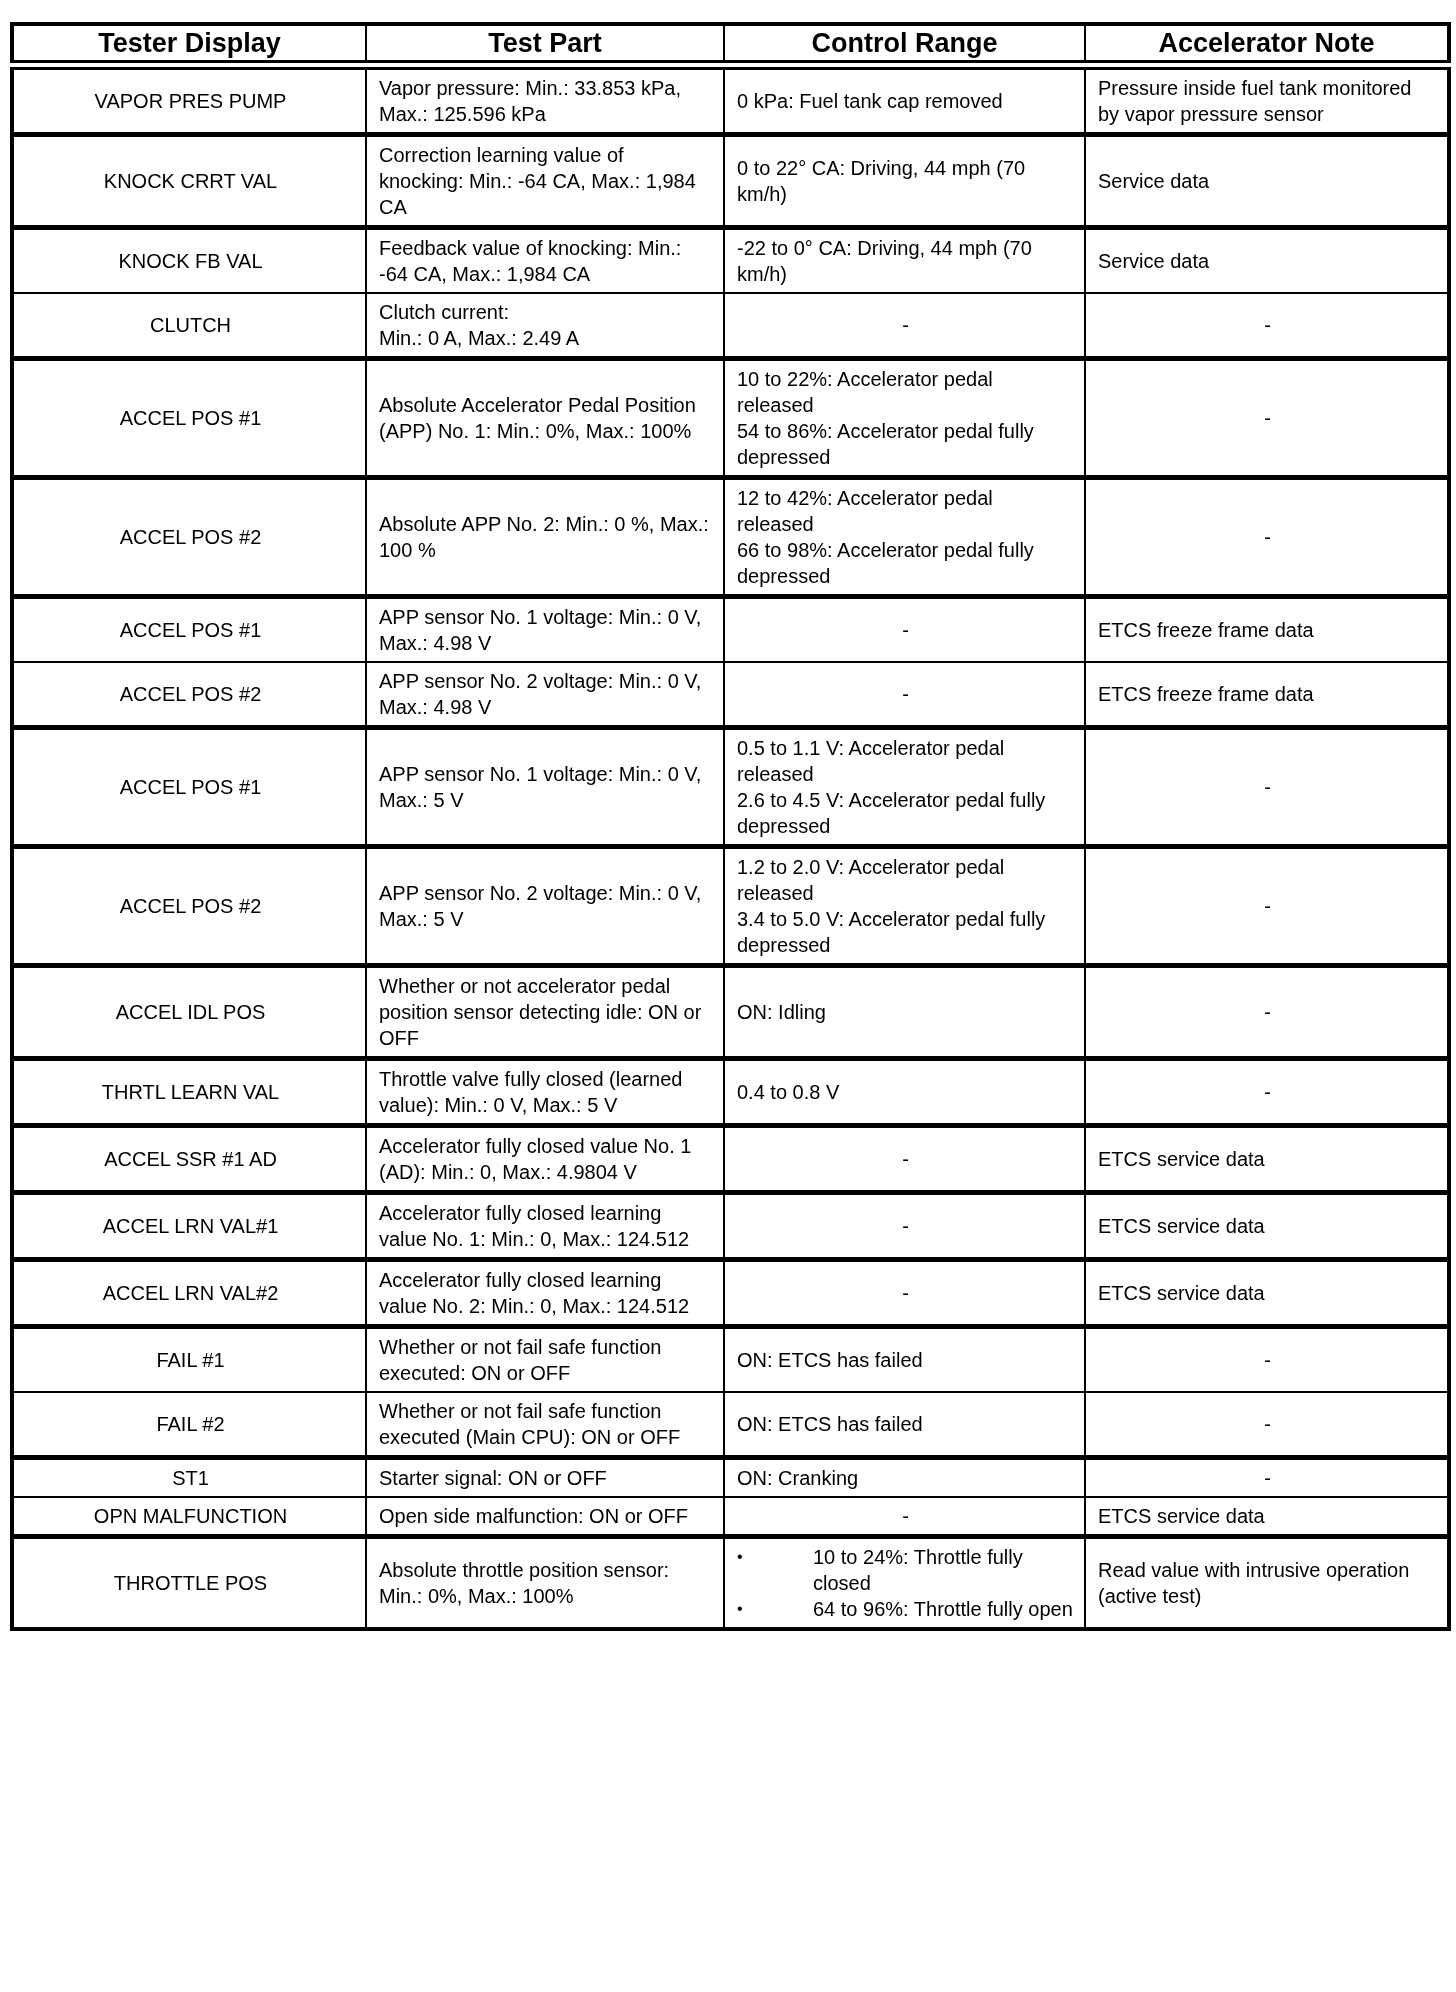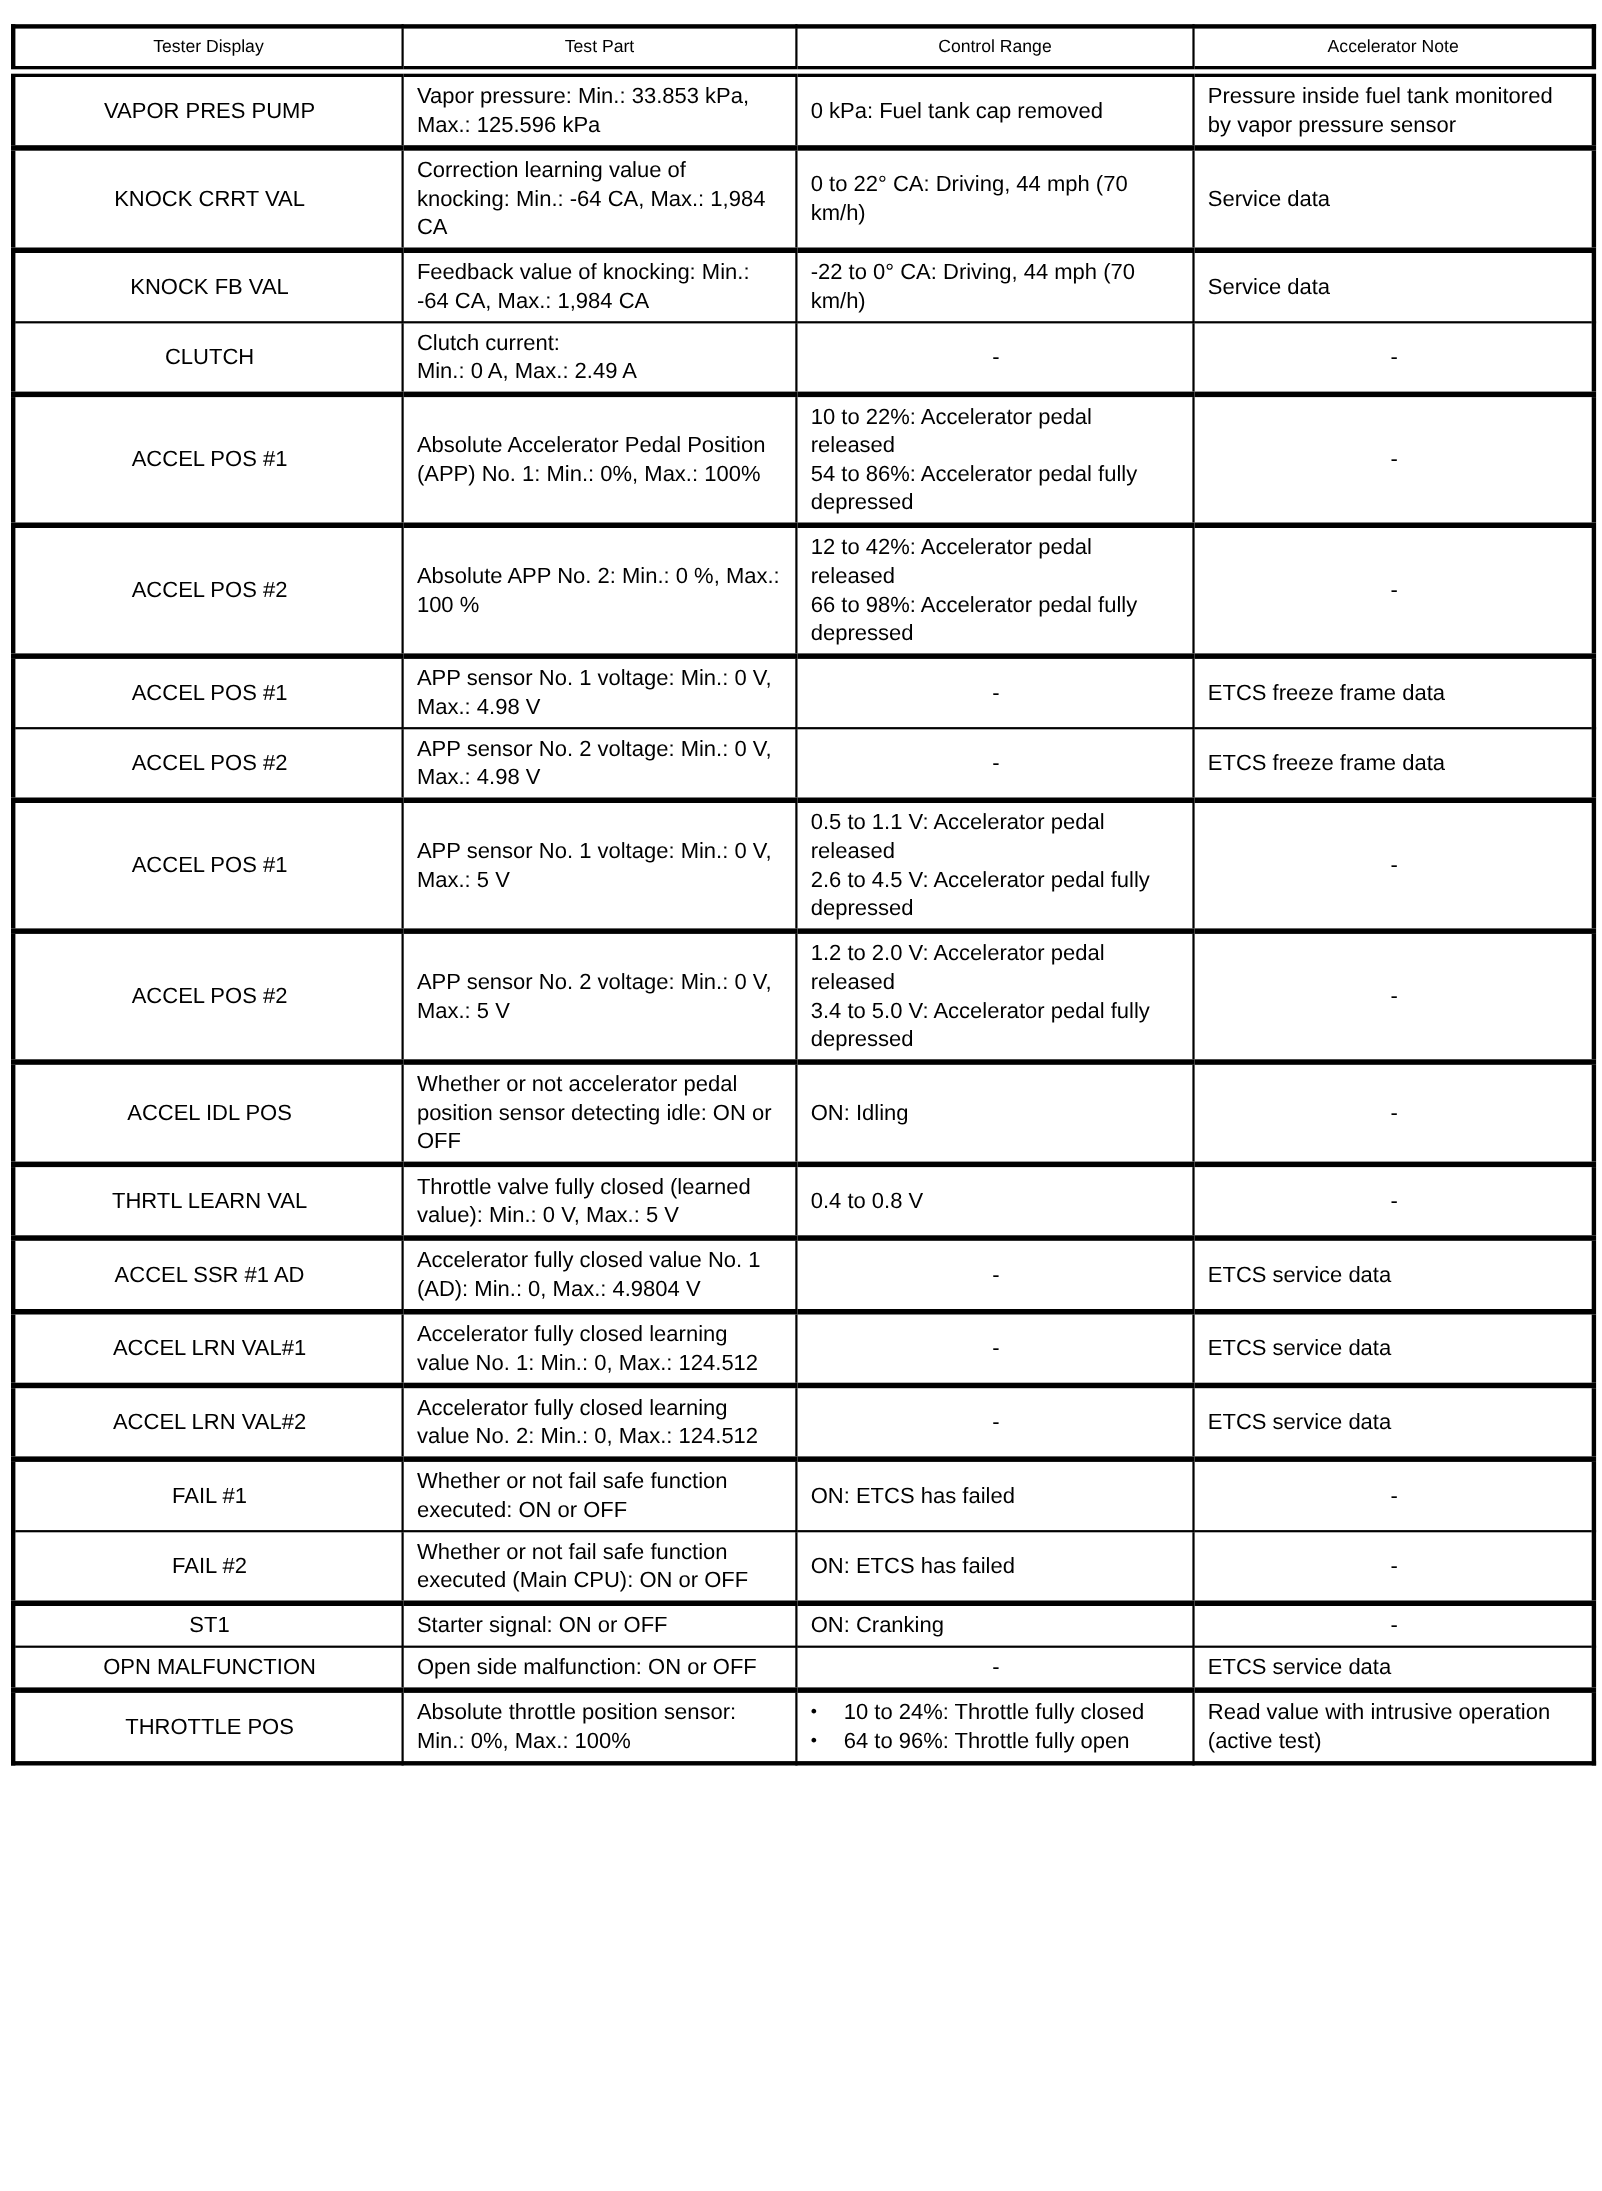--- a/index.html
+++ b/index.html
@@ -32,9 +32,9 @@
   th {
     border: 2px solid #000;
     border-bottom: 10px double #000;
-    font-size: 16px;
+    font-size: 27px;
     line-height: 26px;
-    font-weight: normal;
+    font-weight: bold;
     text-align: center;
     padding: 4px 8px;
     background: #fff;

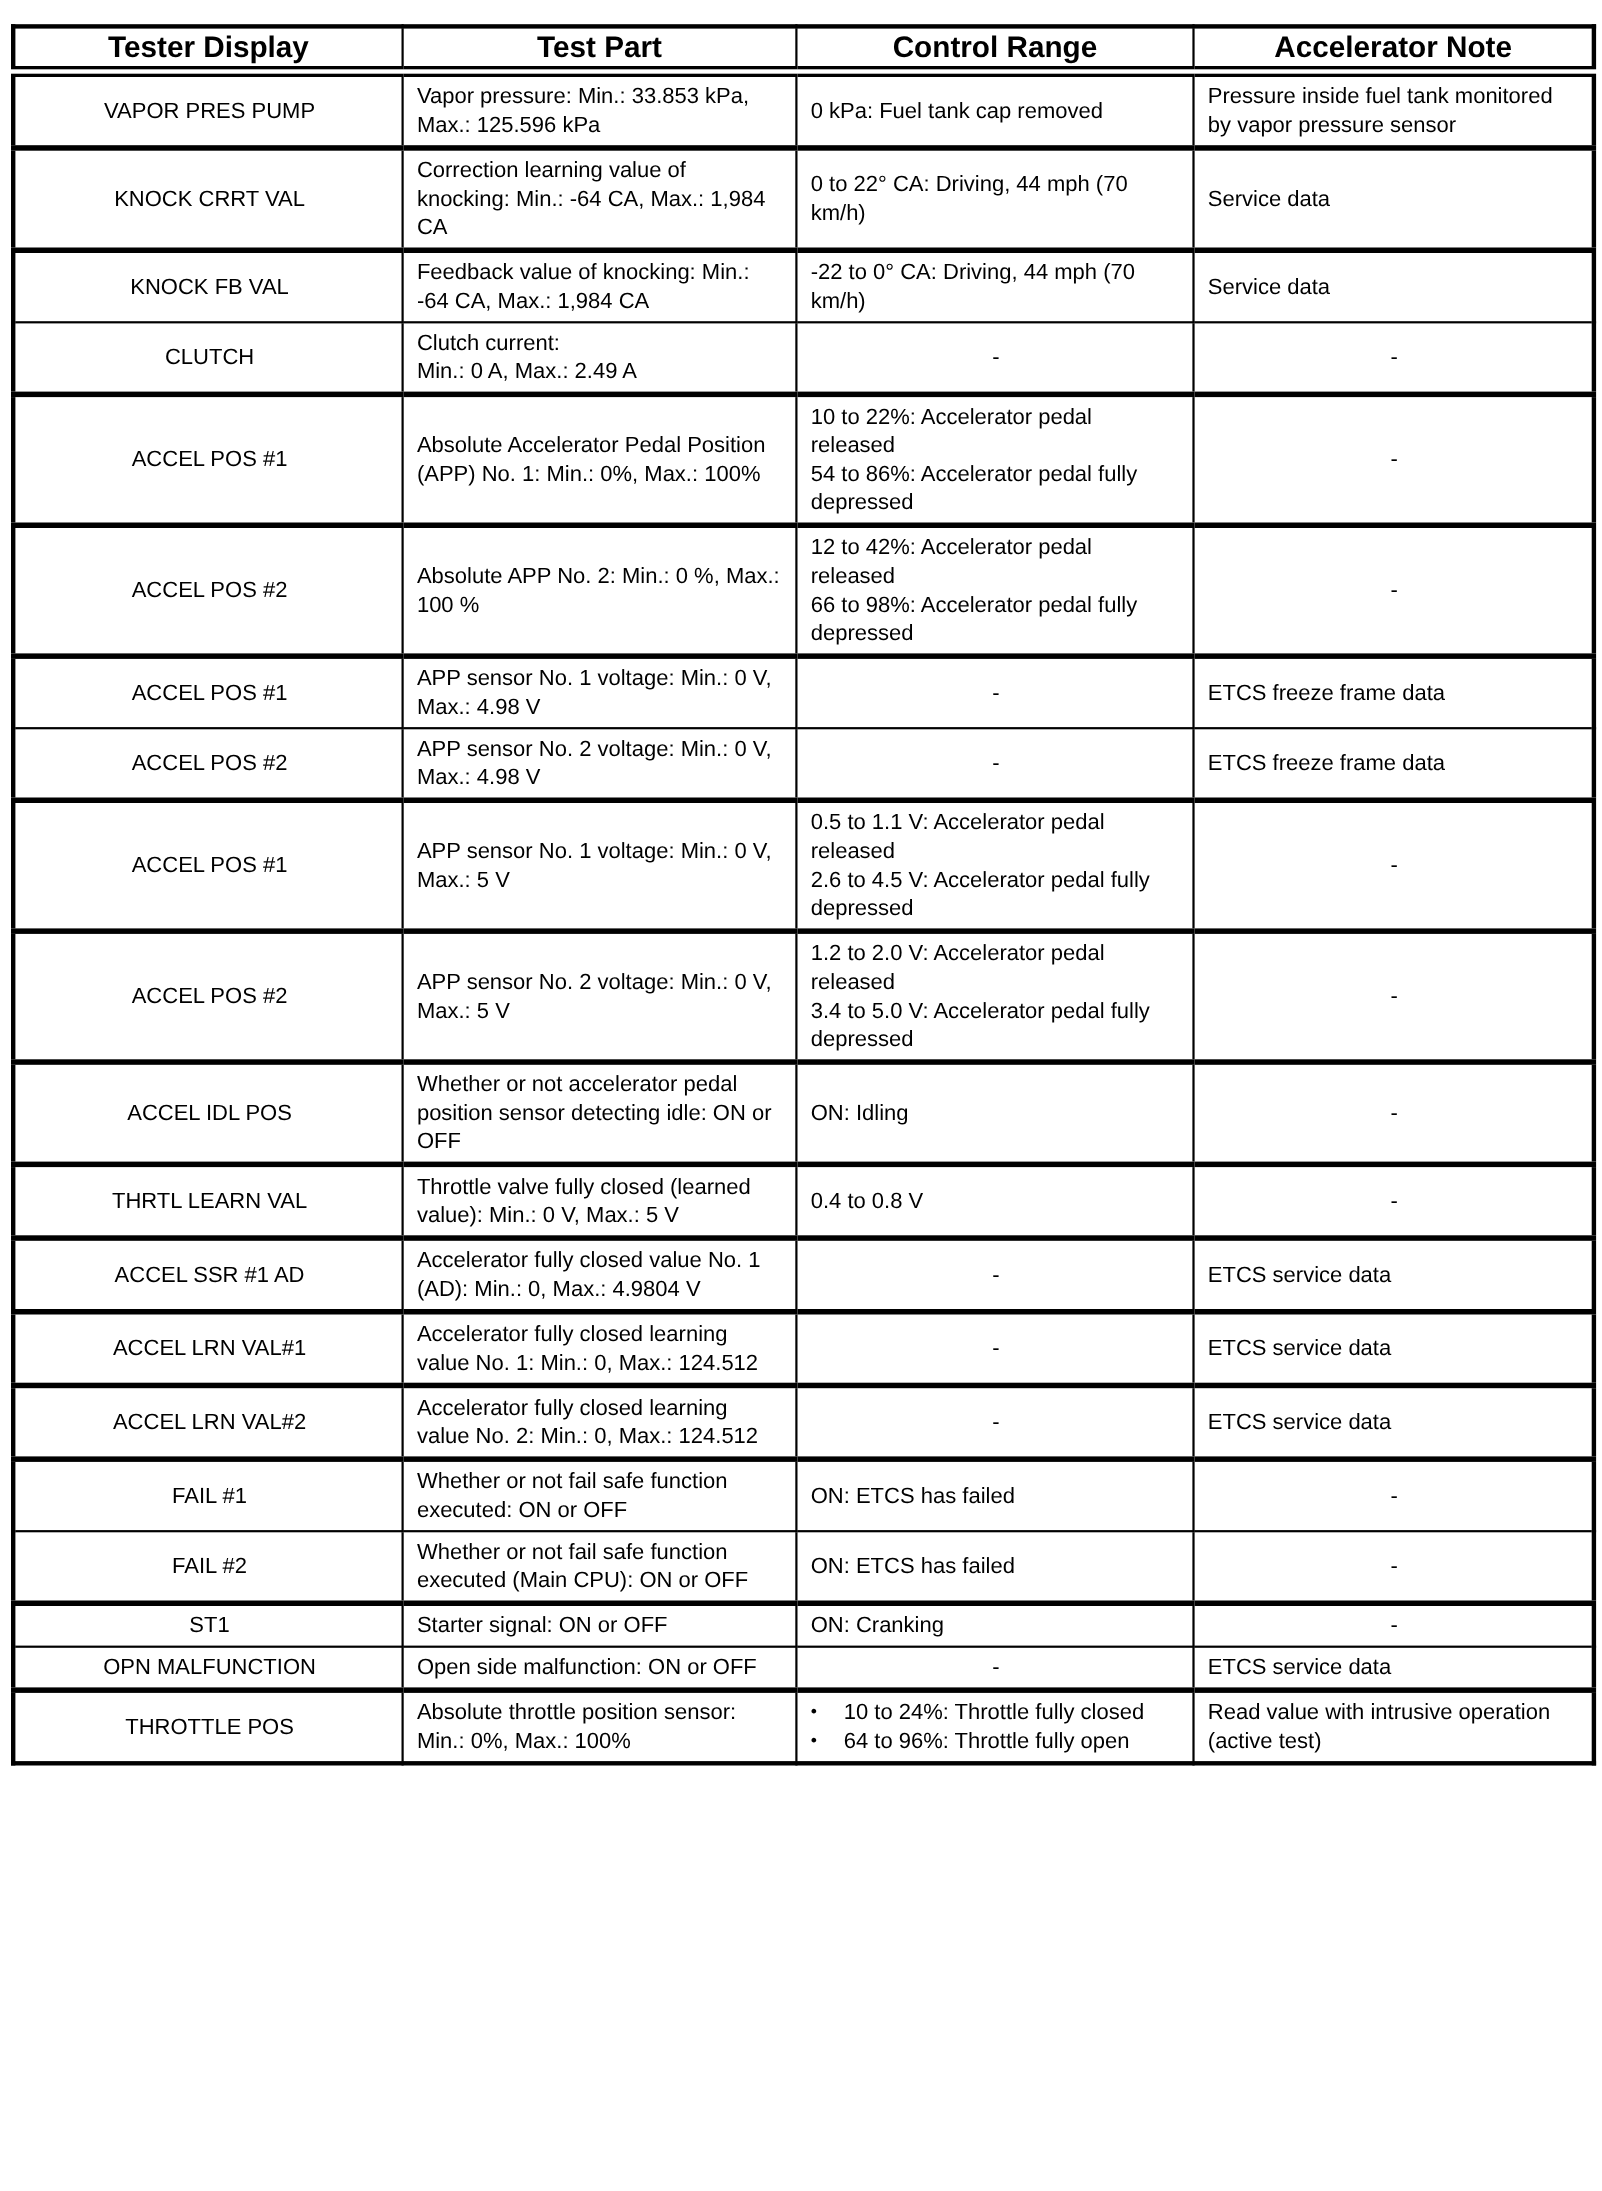--- a/index.html
+++ b/index.html
@@ -65,6 +65,7 @@
   }
   .bullet-item .btxt {
     flex: 1 1 auto;
+    margin-left: 46px;
   }
 </style>
 </head>

